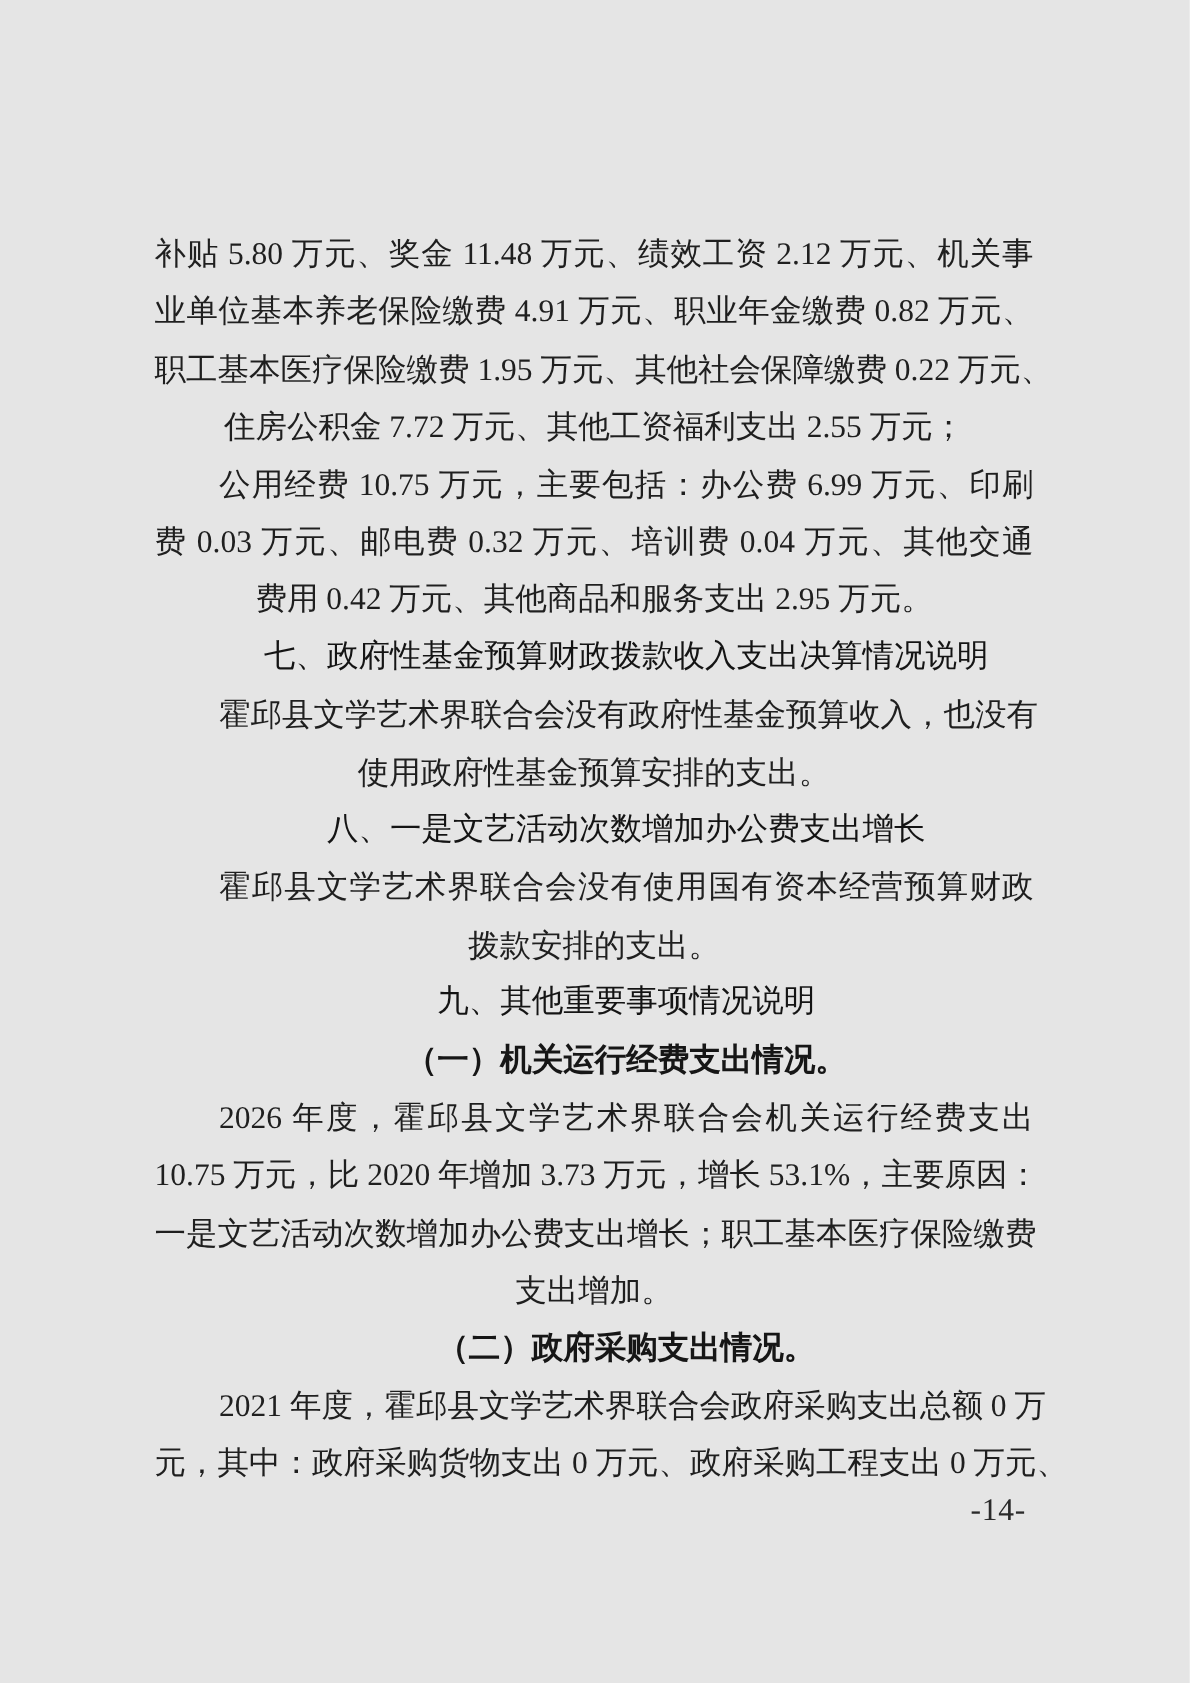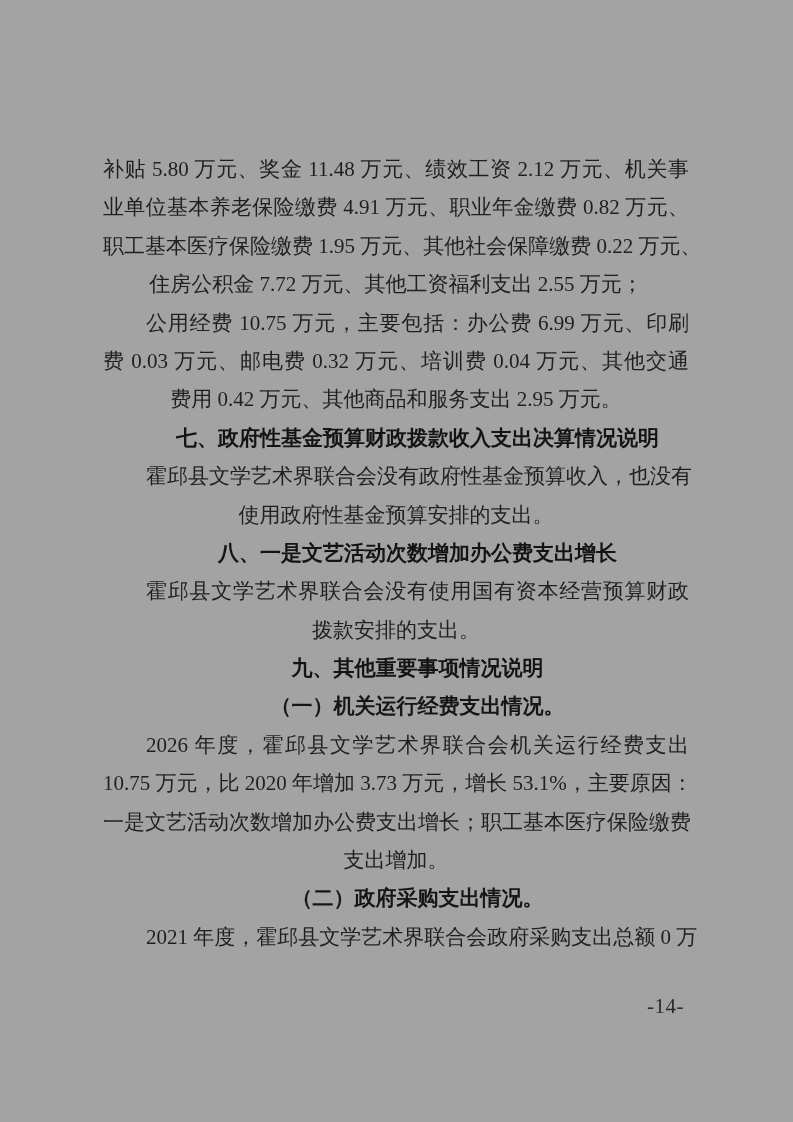--- a/index.html
+++ b/index.html
@@ -18,7 +18,7 @@
     left: 0; top: 0;
     width: 793px;
     height: 1122px;
-    background: #a3a3a3;
+    background: #e5e5e5;
   }
   .content {
     position: absolute;

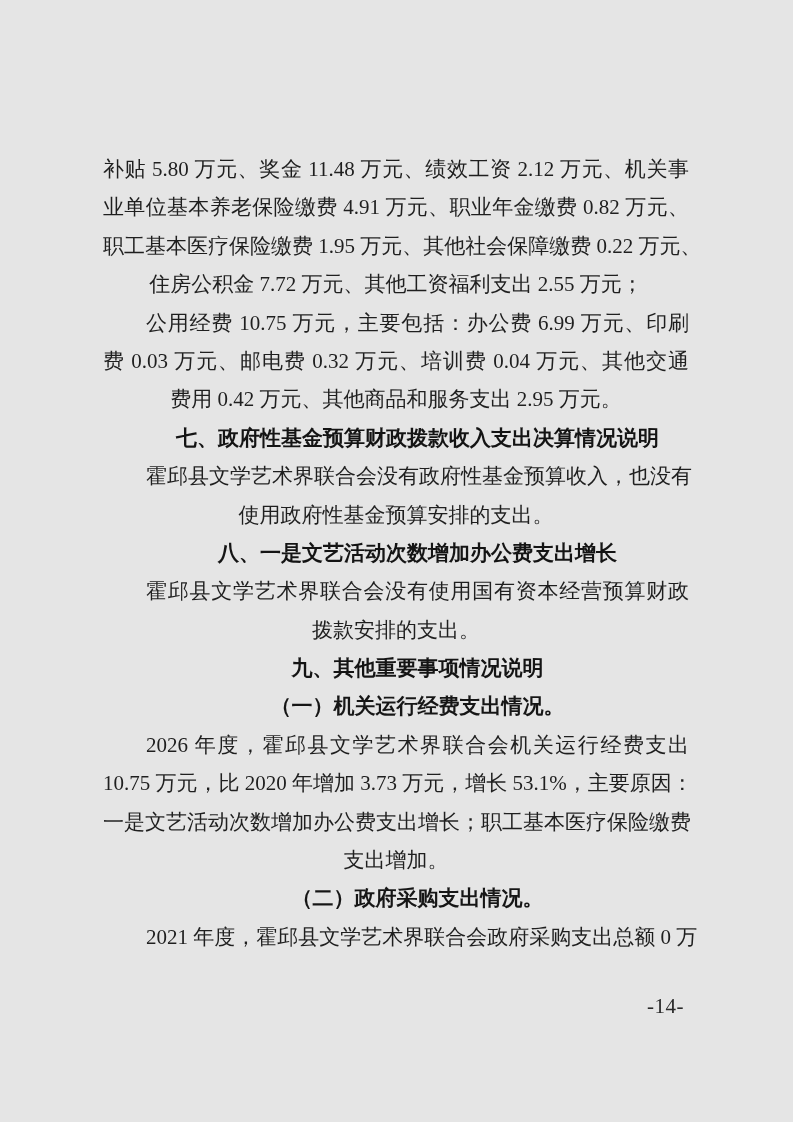--- a/index.html
+++ b/index.html
@@ -44,7 +44,7 @@
   }
   .line.heading {
     font-family: "Liberation Sans", "DejaVu Sans", sans-serif;
-    font-weight: 700;
+    font-weight: 400;
     color: #141414;
   }
   .line.subheading {

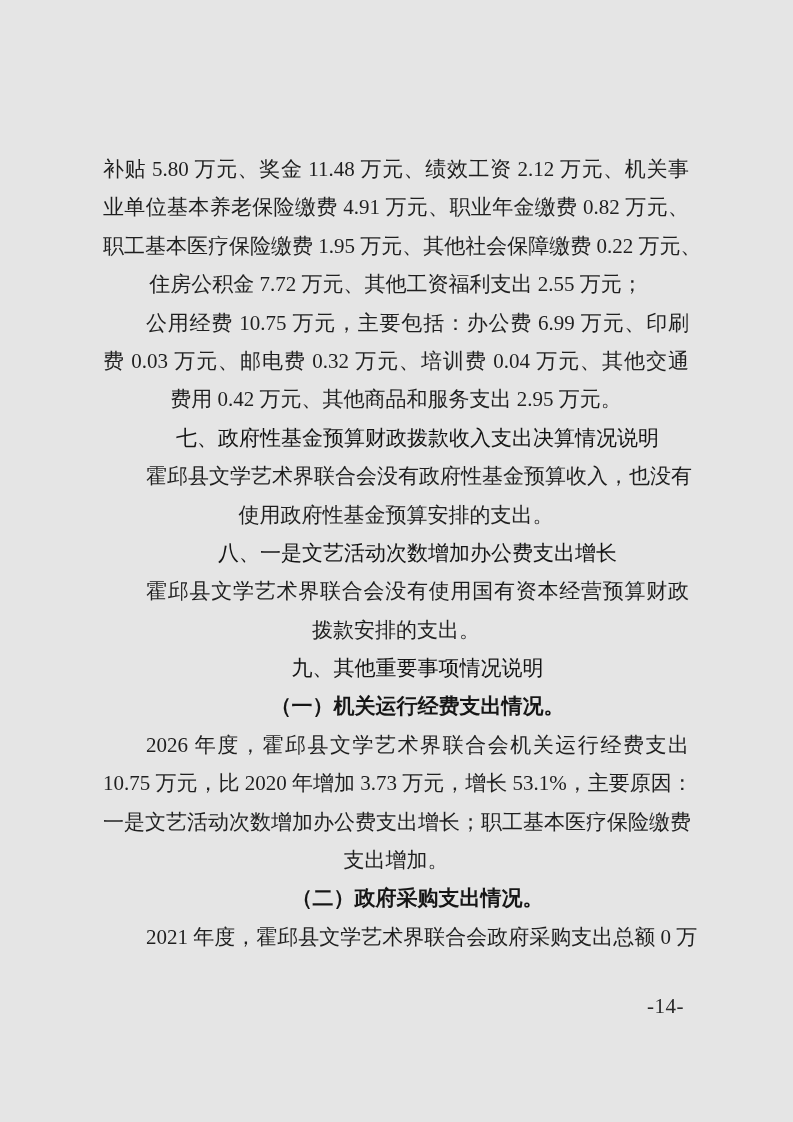--- a/index.html
+++ b/index.html
@@ -89,6 +89,7 @@
       <div class="line paragraph">支出增加。</div>
       <div class="line subheading indent">（二）政府采购支出情况。</div>
       <div class="line paragraph indent justify">2021 年度，霍邱县文学艺术界联合会政府采购支出总额 0 万</div>
+      <div class="line paragraph justify">元，其中：政府采购货物支出 0 万元、政府采购工程支出 0 万元、</div>
     </main>
   <div class="page-number">-14-</div>
 </div>

